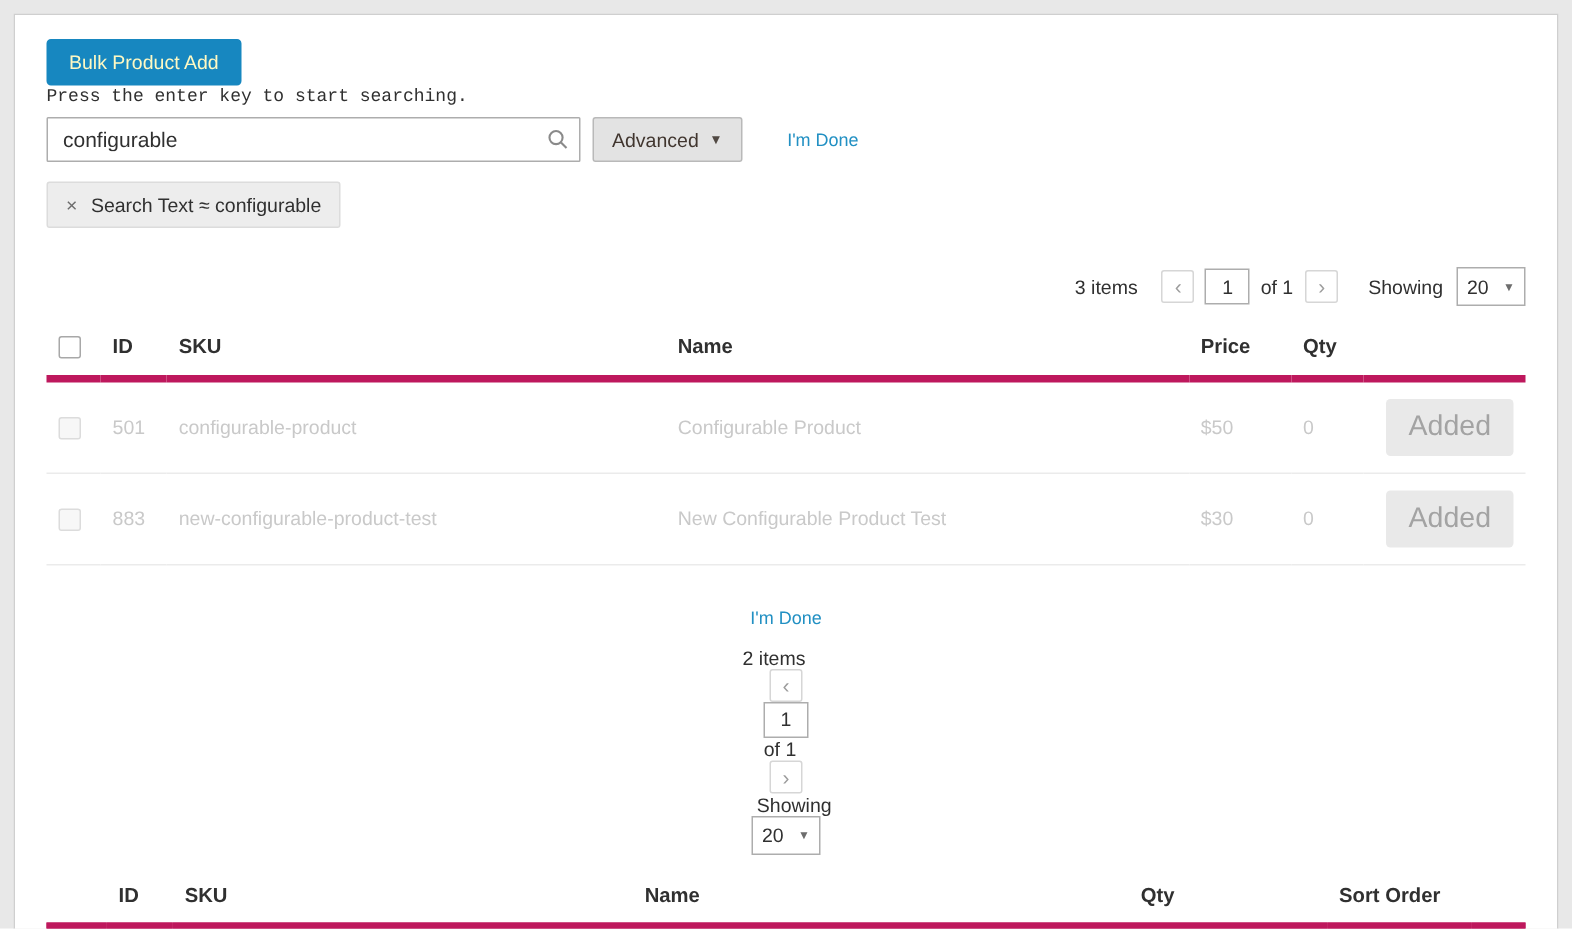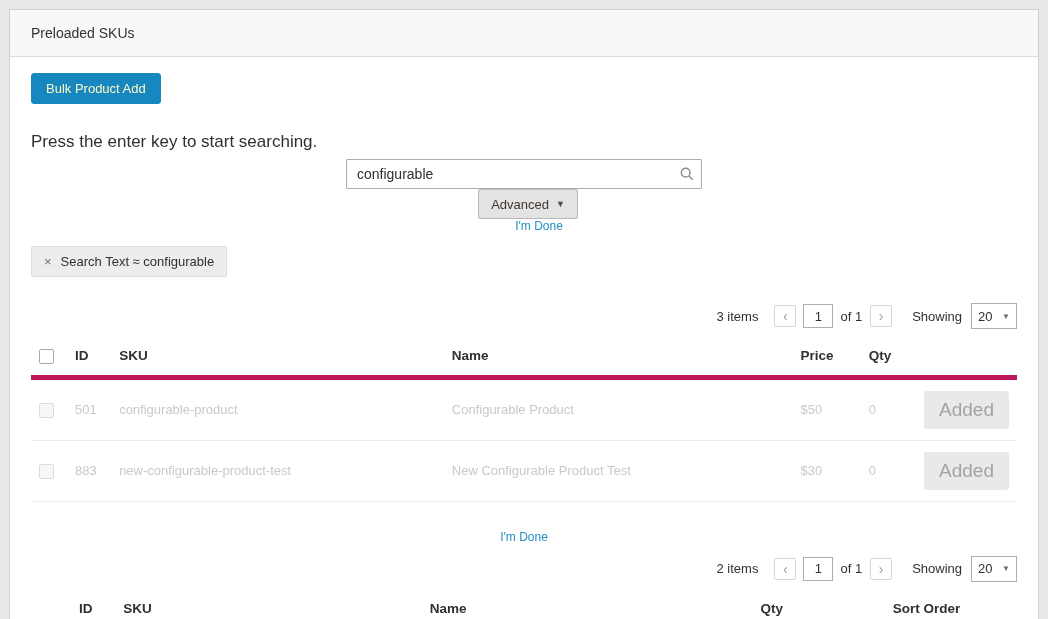--- a/index.html
+++ b/index.html
@@ -103,9 +103,6 @@
 <body>
 
 <div class="panel">
-  <div class="panel-header">
-    <span>Preloaded SKUs</span>
-  </div>
   <div class="panel-body">
 
     <button class="btn-primary">Bulk Product Add</button>

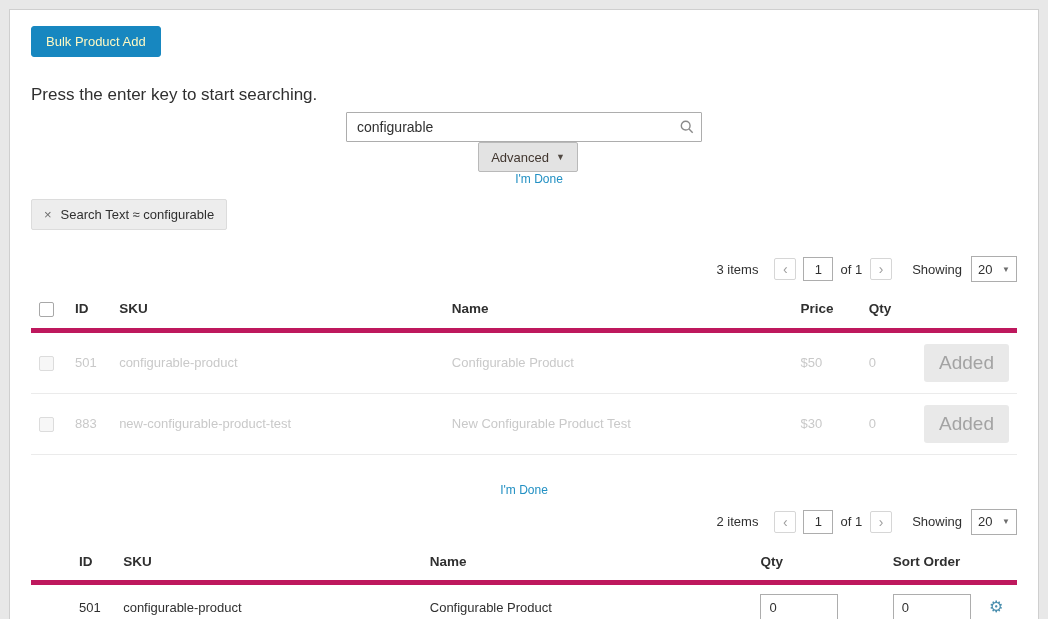--- a/index.html
+++ b/index.html
@@ -21,7 +21,7 @@
     font-size:13px; padding:7px 14px; border-radius:3px; cursor:pointer;
     font-family:inherit;
   }
-  .hint { margin:28px 0 7px; font-size:17px; }
+  .hint { margin:0 0 7px; font-size:12px;font-family:Liberation Mono, monospace; }
 
   .search-row { display:flex; align-items:center;flex-direction:column; }
   .search-box { position:relative; width:356px; }

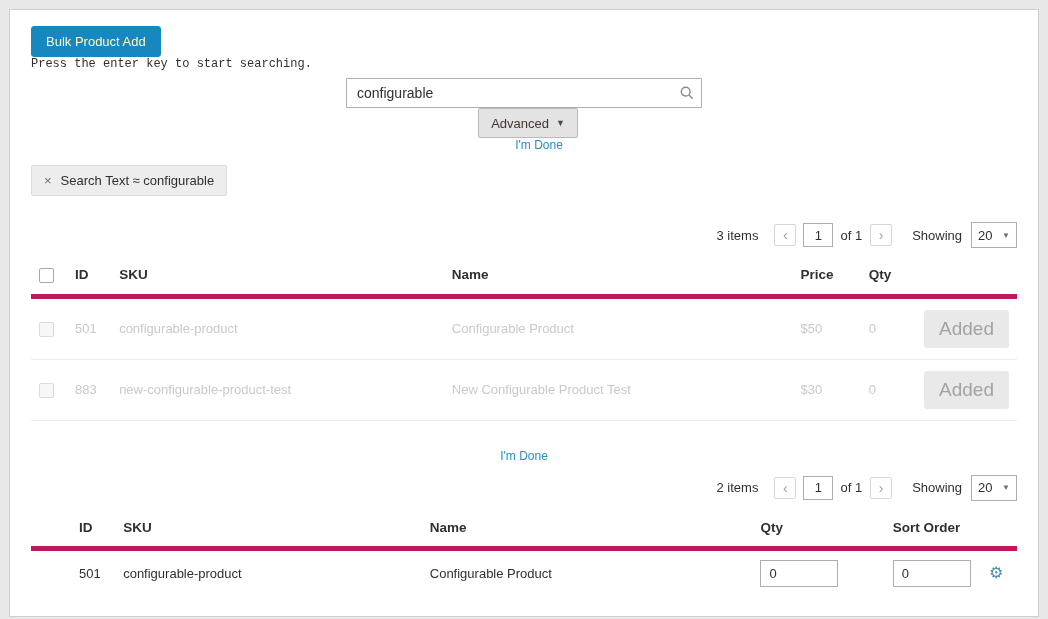--- a/index.html
+++ b/index.html
@@ -23,7 +23,7 @@
   }
   .hint { margin:0 0 7px; font-size:12px;font-family:Liberation Mono, monospace; }
 
-  .search-row { display:flex; align-items:center;flex-direction:column; }
+  .search-row { display:flex; align-items:center; }
   .search-box { position:relative; width:356px; }
   .search-box input {
     width:100%; height:30px; border:1px solid #adadad; border-radius:1px;

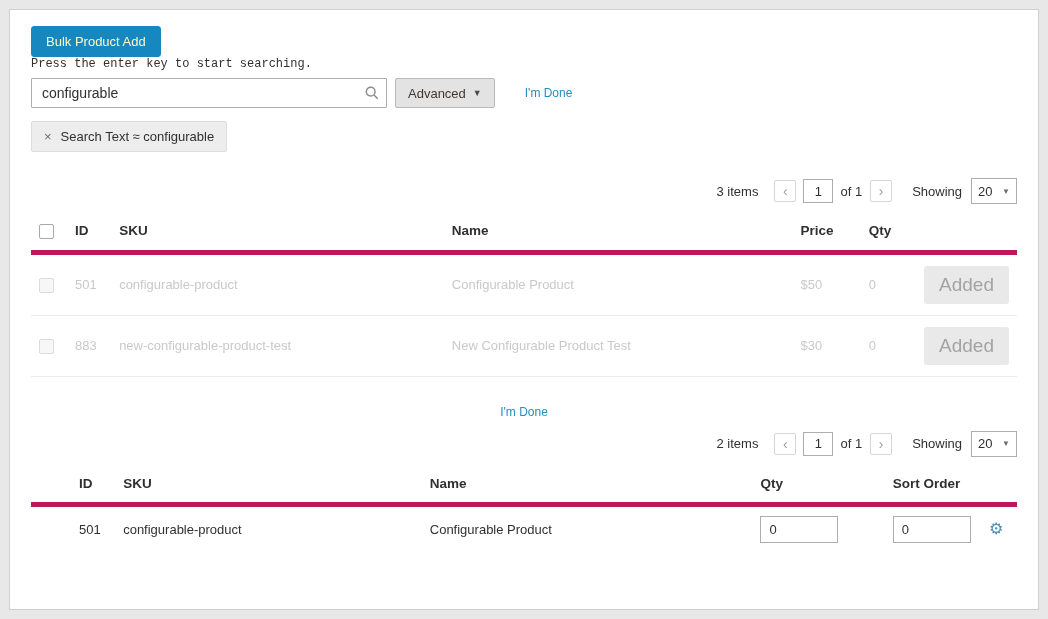--- a/index.html
+++ b/index.html
@@ -192,7 +192,7 @@
     </div>
 
     
-    <div class="grid-toolbar" style="margin-top:12px;">
+    <div class="grid-toolbar" style="margin-top:12px;flex-direction:column;">
       <span class="count">2 items</span>
       <button class="pager-btn">‹</button>
       <input class="page-input" value="1" style="">

